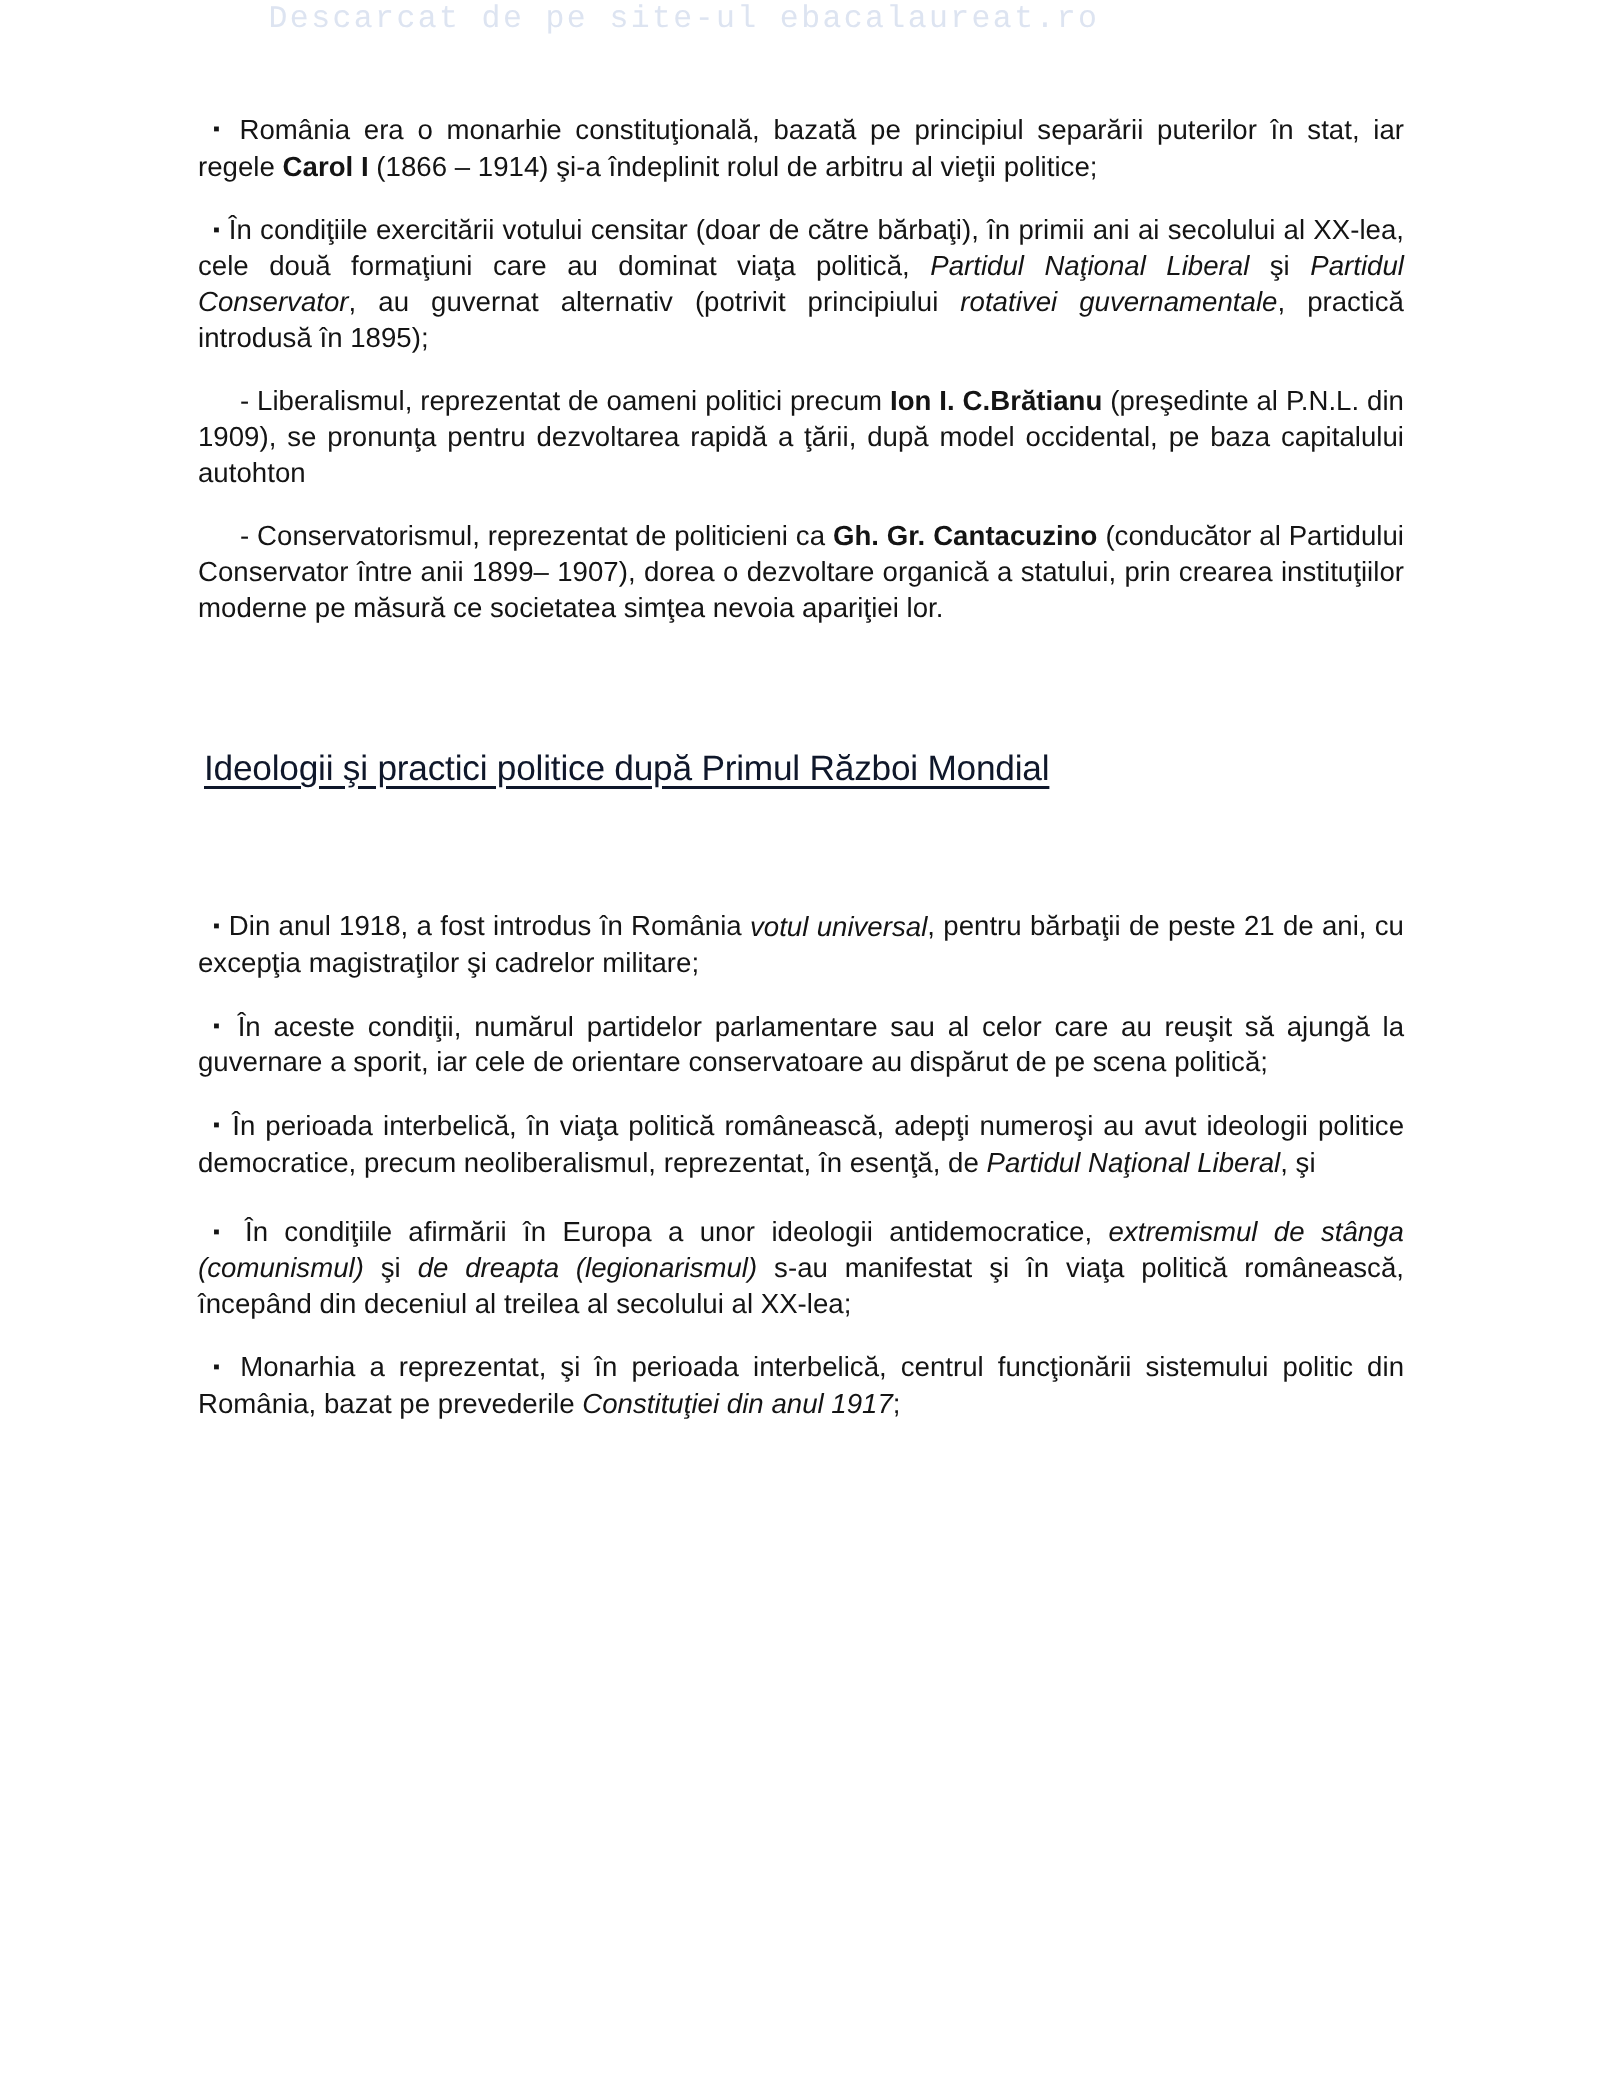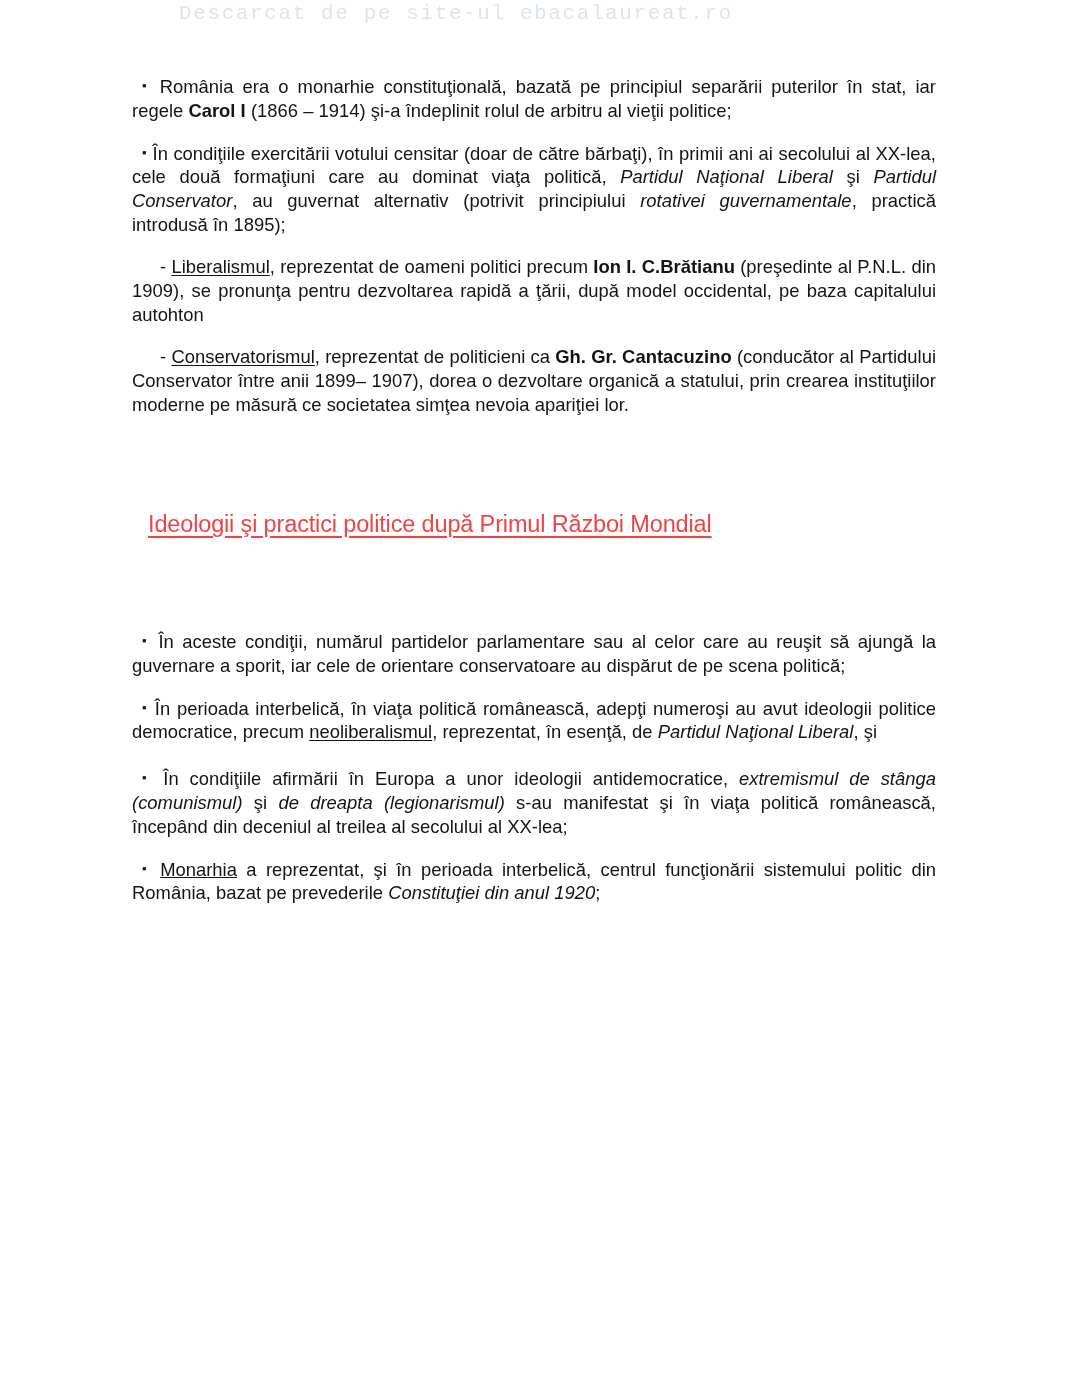--- a/index.html
+++ b/index.html
@@ -67,7 +67,7 @@
 
   b, .b  { font-weight: 700; }
   i, .i  { font-style: italic; margin-top: 45px; }
-  .u     { text-decoration: underline; text-underline-offset: 2px; }
+  .u     { text-underline-offset: 2px; }
 
   
   .section-heading {

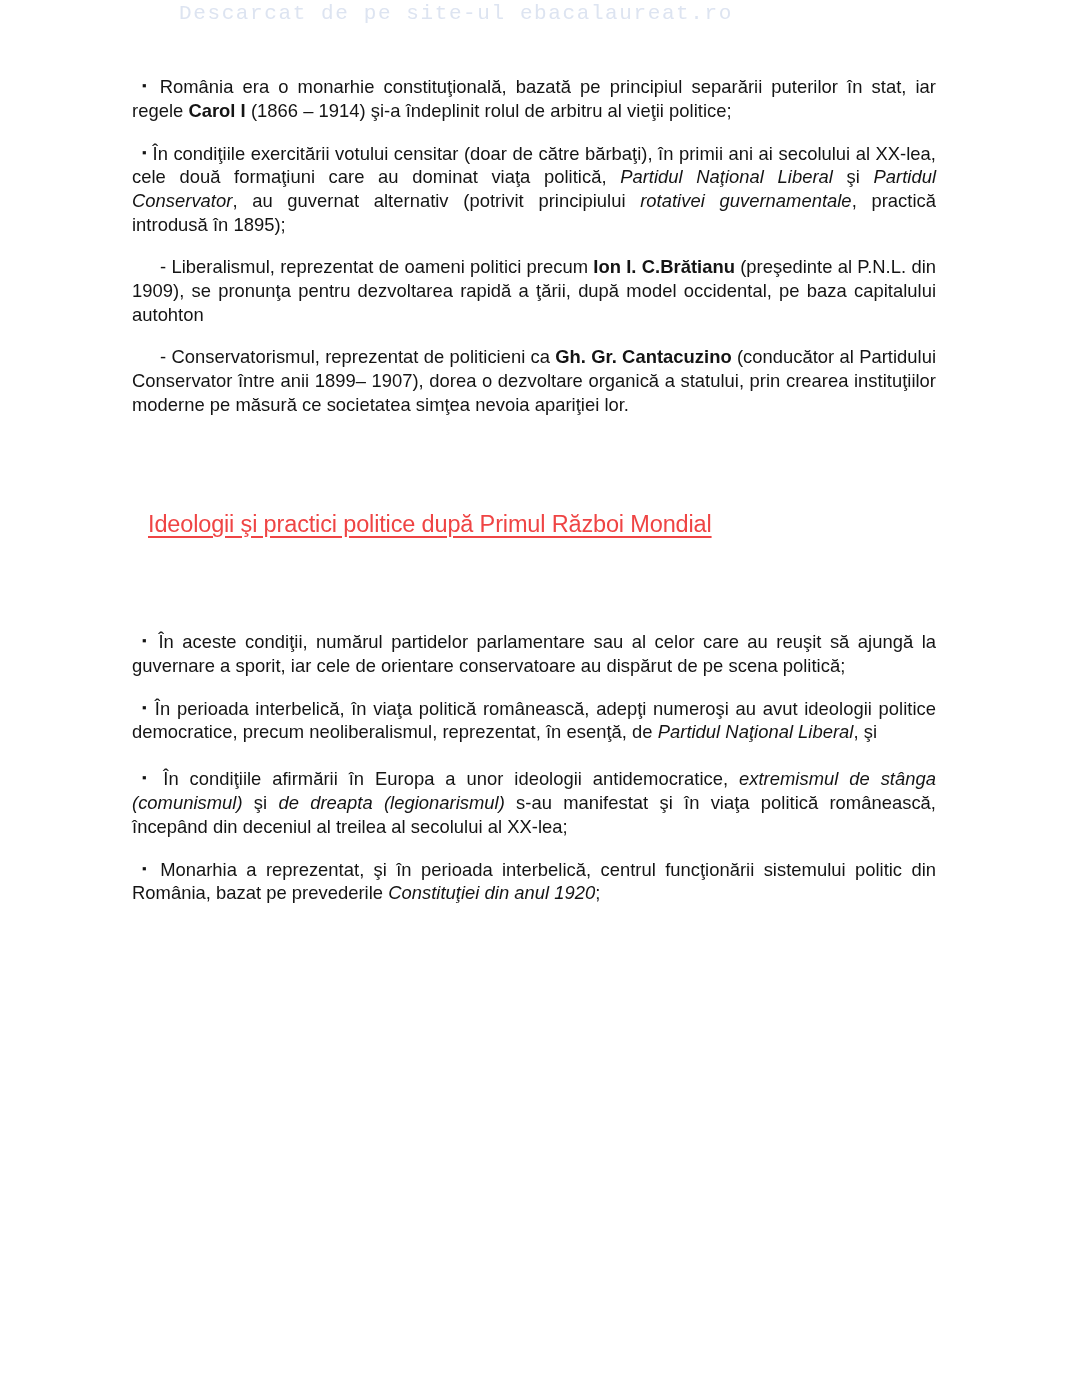--- a/index.html
+++ b/index.html
@@ -75,10 +75,10 @@
     font-size: 23.5px;
     font-weight: 400;
     line-height: 30px;
-    color: #ef4444;
+    color: #0f172a;
     text-decoration: underline;
     text-underline-offset: 4px;
-    margin: 16px;
+    margin: 4px;
     letter-spacing: -0.15px;
     white-space: nowrap;
   }

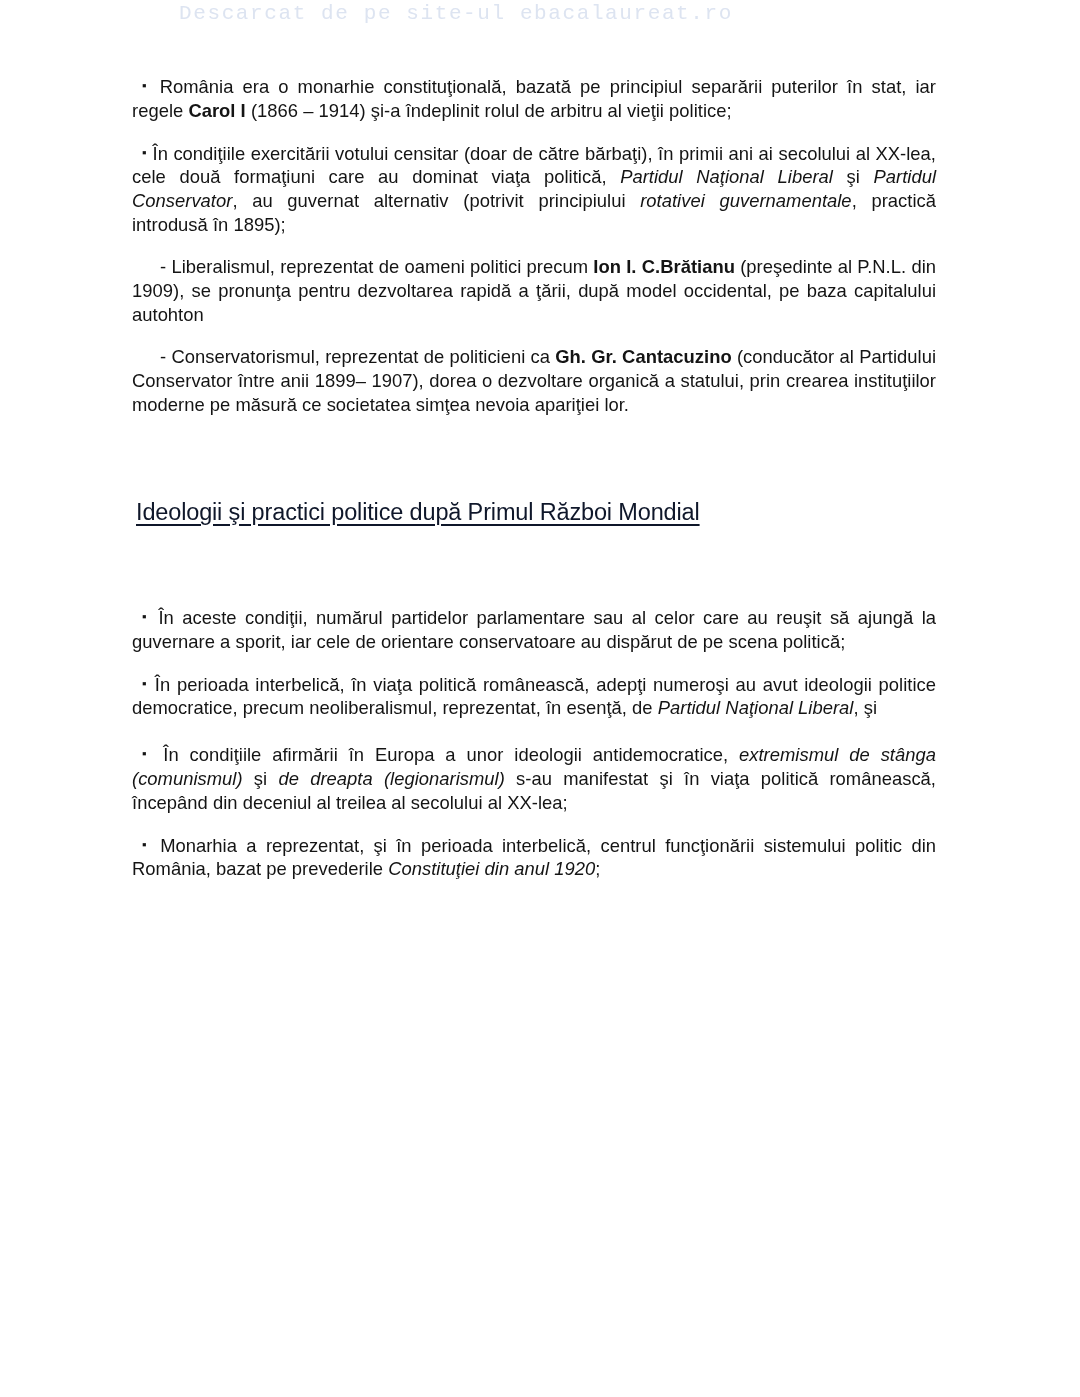--- a/index.html
+++ b/index.html
@@ -121,6 +121,10 @@
 
   <div class="gap-after-heading"></div>
 
+  <p class="para bullet">
+    <span class="bul">▪</span>
+    <span>Din anul 1918, a fost introdus în România </span><i>votul universal</i><span>, pentru bărbaţii de peste 21 de ani, cu excepţia magistraţilor şi cadrelor militare;</span>
+  </p>
 
   <p class="para bullet">
     <span class="bul">▪</span>

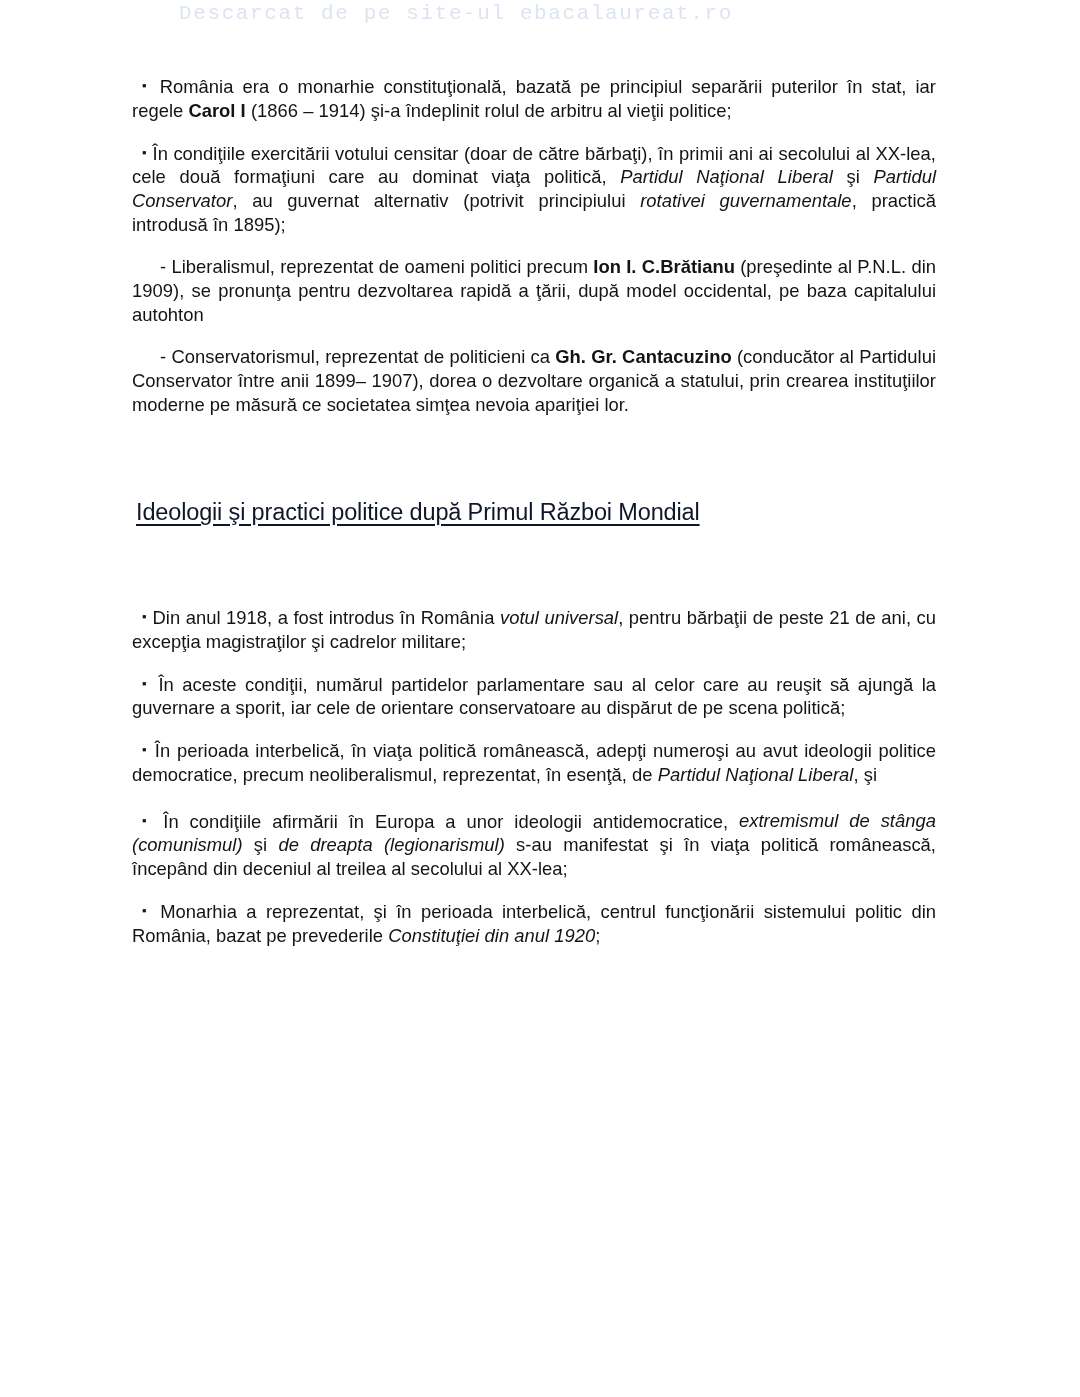--- a/index.html
+++ b/index.html
@@ -147,7 +147,7 @@
 
   <p class="para bullet">
     <span class="bul">▪</span>
-    <span class="u">Monarhia</span><span> a reprezentat, şi în perioada interbelică, centrul funcţionării sistemului politic din România, bazat pe prevederile </span><i>Constituţiei din anul 1920</i><span>;</span>
+    <span class="u">Monarhia</span><span> a reprezentat, şi în perioada interbelică, centrul funcţionării sistemului politic din România, bazat pe prevederile </span><i>Constituţiei din anul 1917</i><span>;</span>
   </p>
 
 </div>

